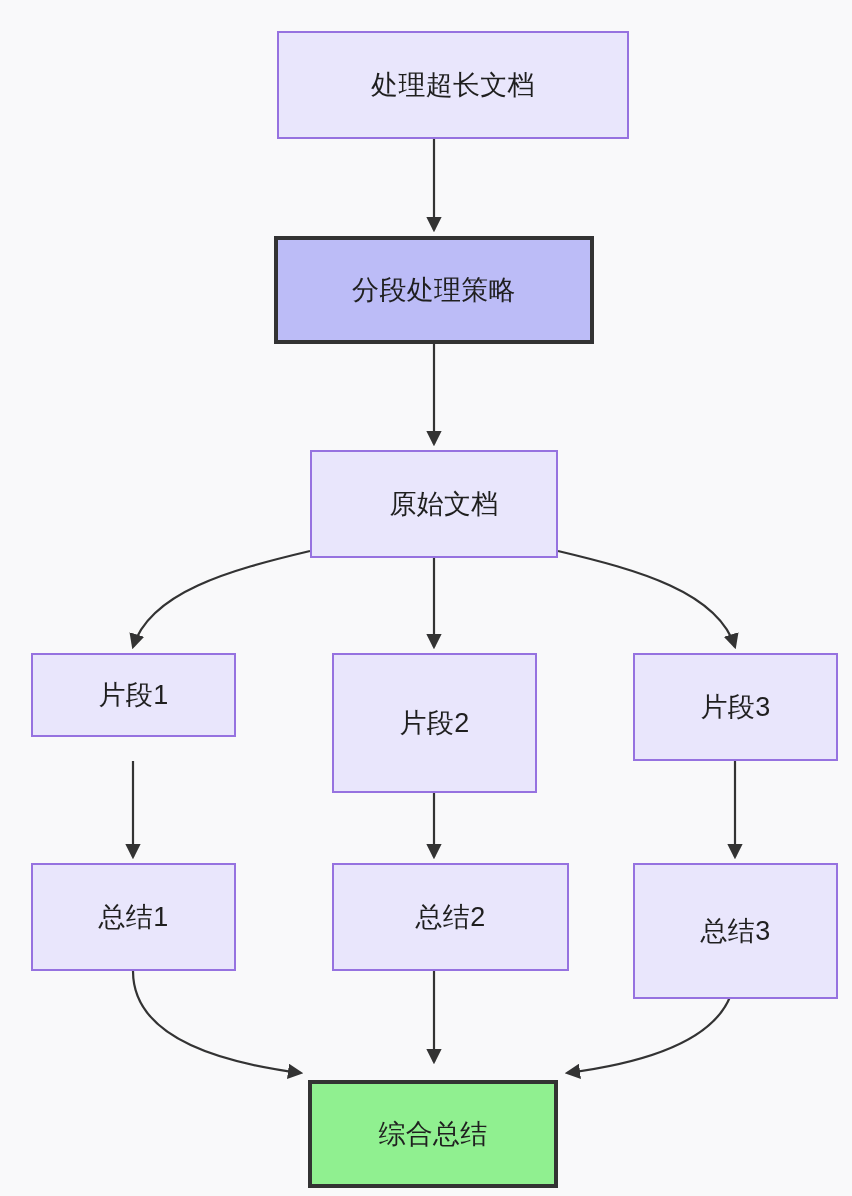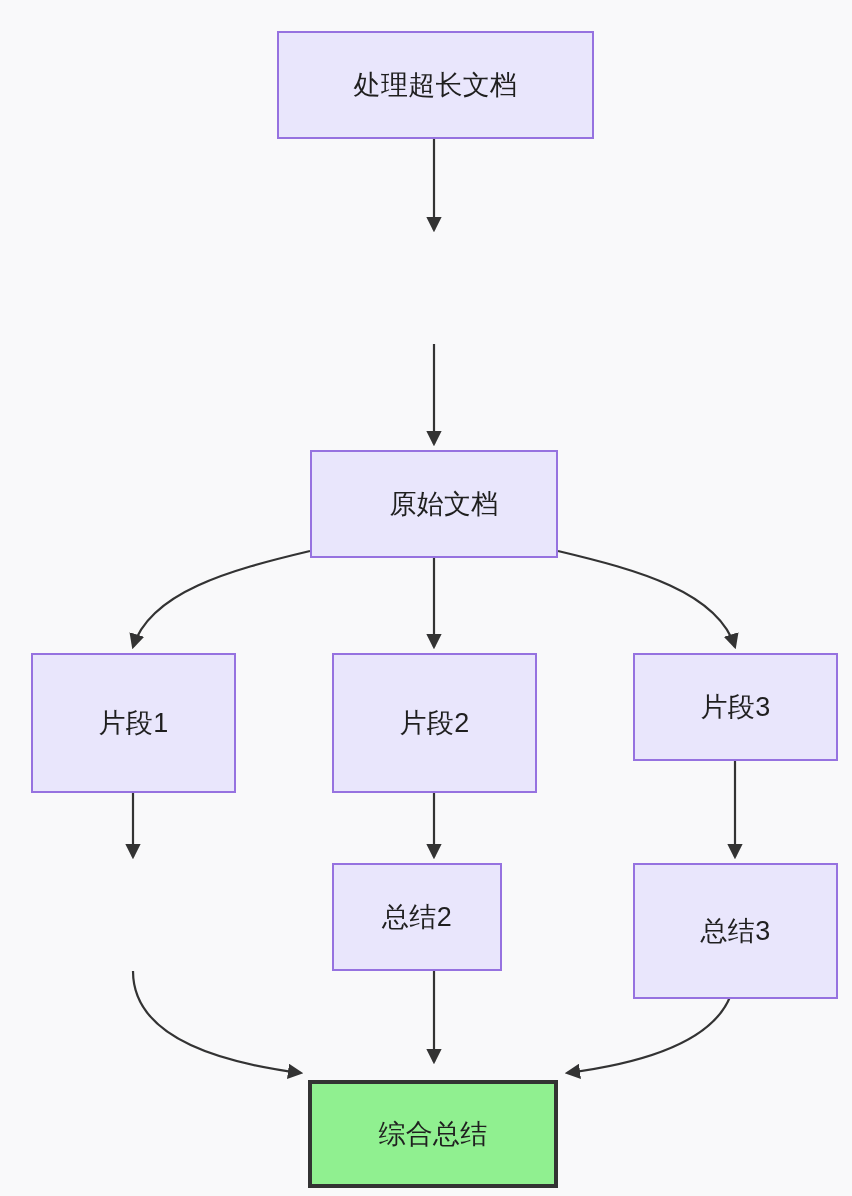--- a/index.html
+++ b/index.html
@@ -54,7 +54,7 @@
   }
 
   
-  .n-doc      { left: 277px; top: 31px;   width: 317px; height: 108px; }
+  .n-doc      { left: 277px; top: 31px;   width: 352px; height: 108px; }
   .n-strategy { left: 274px; top: 236px;  width: 320px; height: 108px; }
   .n-source   { left: 310px; top: 450px;  width: 248px; height: 108px; padding-left: 20px; }
   .n-frag1    { left: 31px;  top: 653px;  width: 205px; height: 140px; }

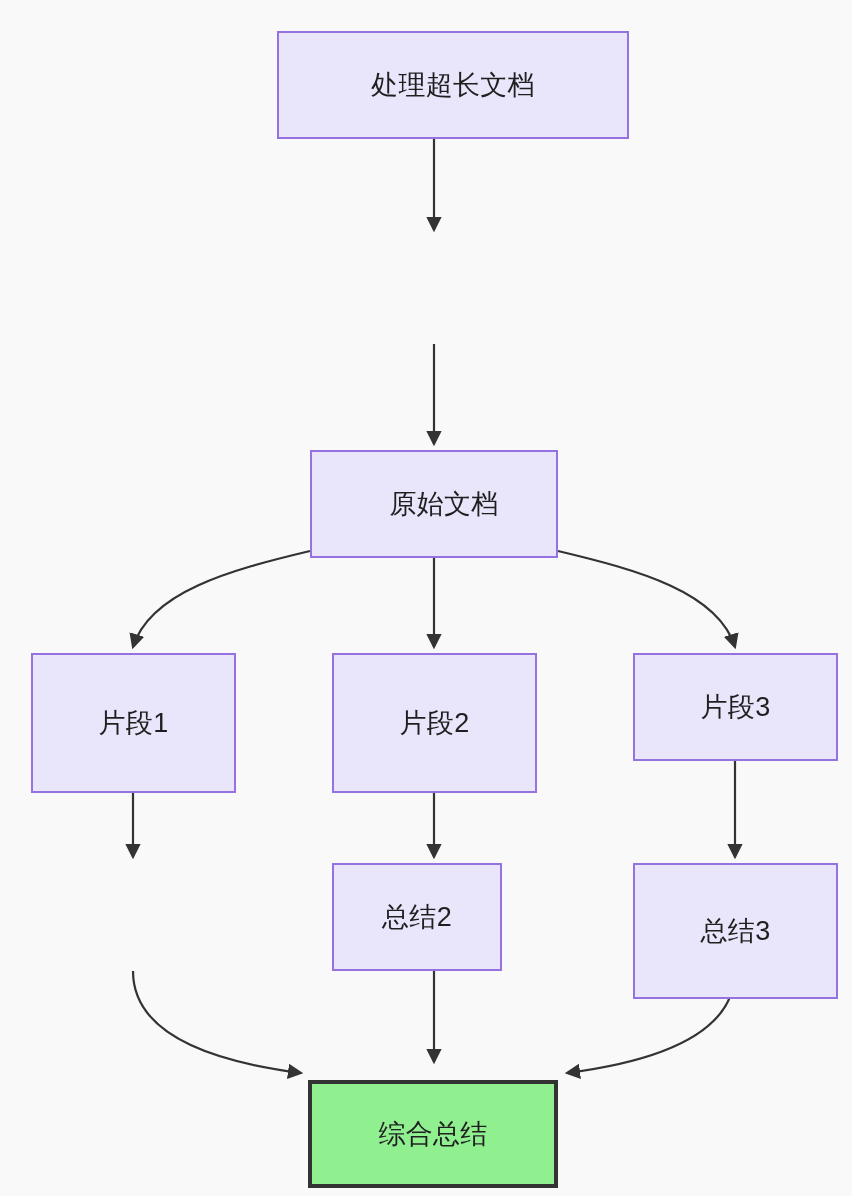--- a/index.html
+++ b/index.html
@@ -99,6 +99,9 @@
     <span>处理超长文档</span>
   </div>
 
+  <div class="node node-strong n-strategy">
+    <span>分段处理策略</span>
+  </div>
 
   <div class="node node-plain n-source">
     <span>原始文档</span>

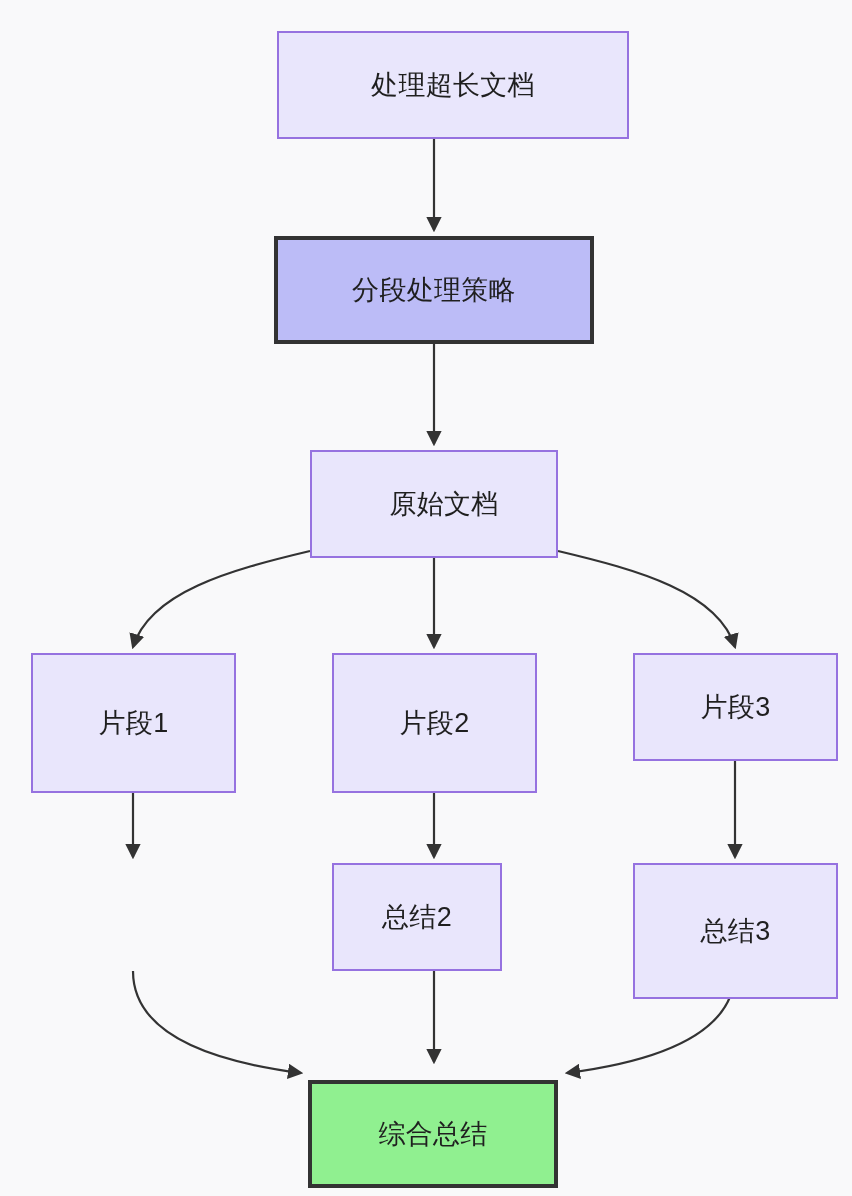--- a/index.html
+++ b/index.html
@@ -57,7 +57,7 @@
   .n-doc      { left: 277px; top: 31px;   width: 352px; height: 108px; }
   .n-strategy { left: 274px; top: 236px;  width: 320px; height: 108px; }
   .n-source   { left: 310px; top: 450px;  width: 248px; height: 108px; padding-left: 20px; }
-  .n-frag1    { left: 31px;  top: 653px;  width: 205px; height: 140px; }
+  .n-frag1    { left: 31px;  top: 653px;  width: 205px; height: 84px; }
   .n-frag2    { left: 332px; top: 653px;  width: 205px; height: 140px; }
   .n-frag3    { left: 633px; top: 653px;  width: 205px; height: 108px; }
   .n-sum1     { left: 31px;  top: 863px;  width: 205px; height: 108px; }

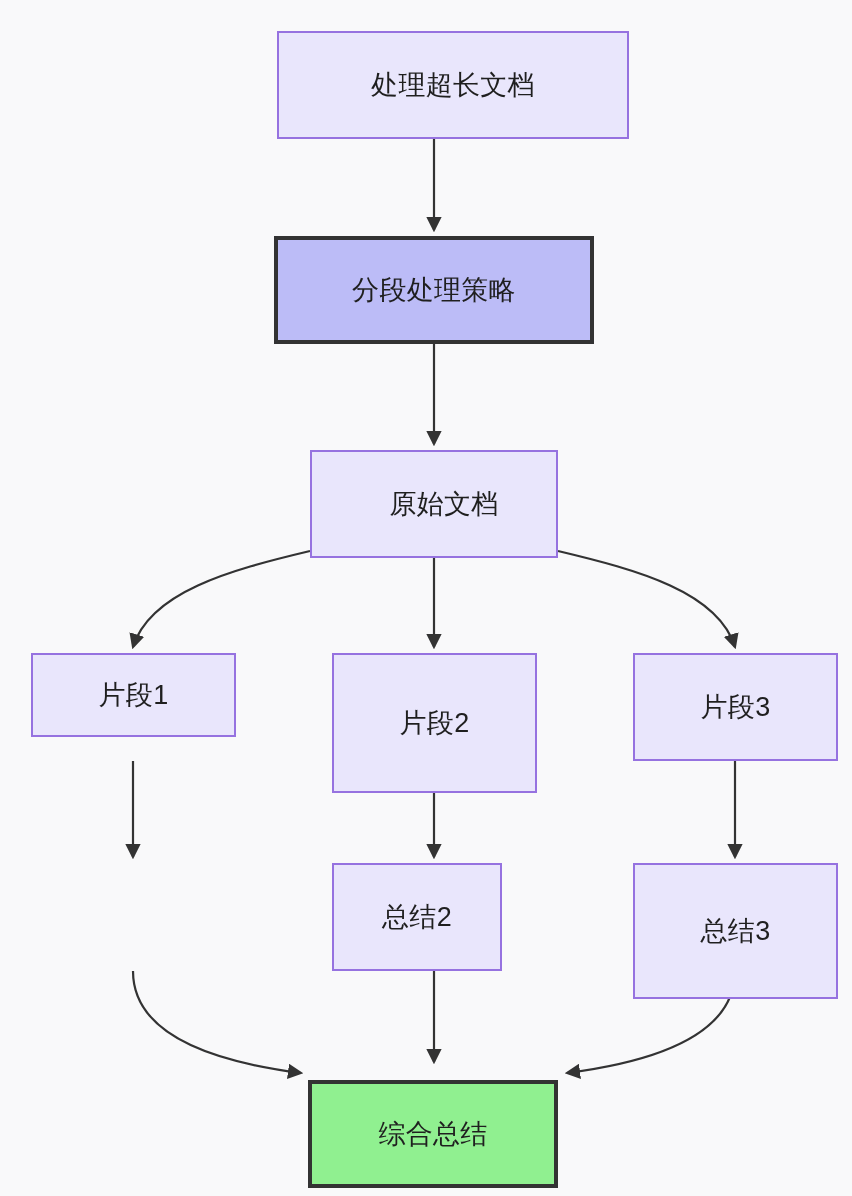--- a/index.html
+++ b/index.html
@@ -119,6 +119,9 @@
     <span>片段3</span>
   </div>
 
+  <div class="node node-plain n-sum1">
+    <span>总结1</span>
+  </div>
 
   <div class="node node-plain n-sum2">
     <span>总结2</span>

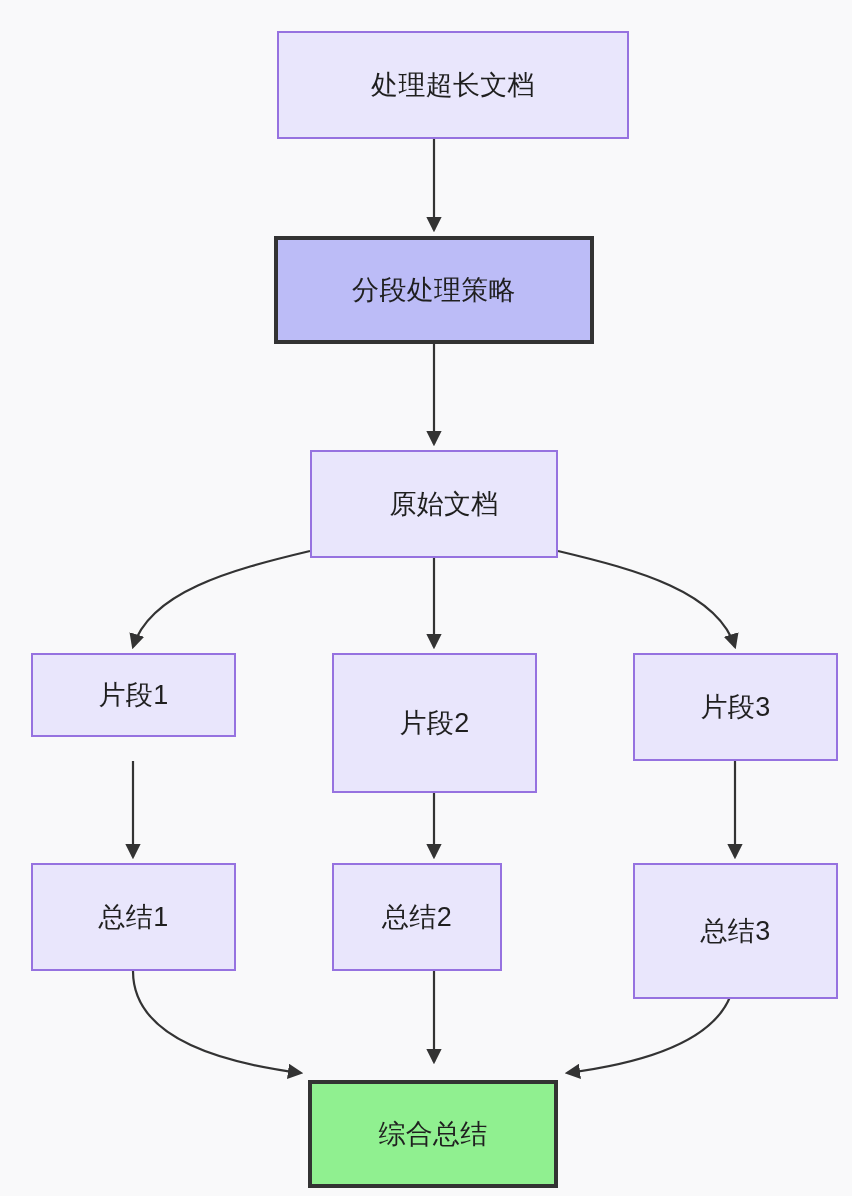--- a/index.html
+++ b/index.html
@@ -61,7 +61,7 @@
   .n-frag2    { left: 332px; top: 653px;  width: 205px; height: 140px; }
   .n-frag3    { left: 633px; top: 653px;  width: 205px; height: 108px; }
   .n-sum1     { left: 31px;  top: 863px;  width: 205px; height: 108px; }
-  .n-sum2     { left: 332px; top: 863px;  width: 170px; height: 108px; }
+  .n-sum2     { left: 332px; top: 863px;  width: 237px; height: 108px; }
   .n-sum3     { left: 633px; top: 863px;  width: 205px; height: 136px; }
   .n-final    { left: 308px; top: 1068px; width: 250px; height: 108px; }
 </style>

